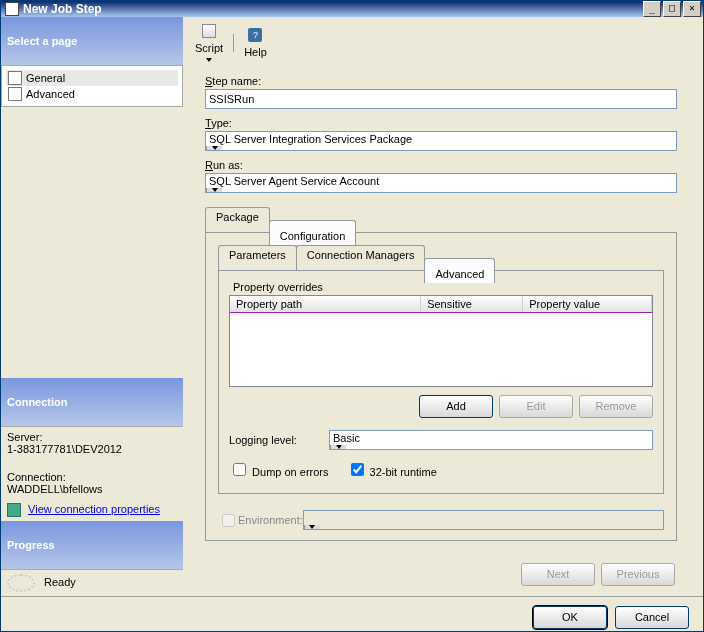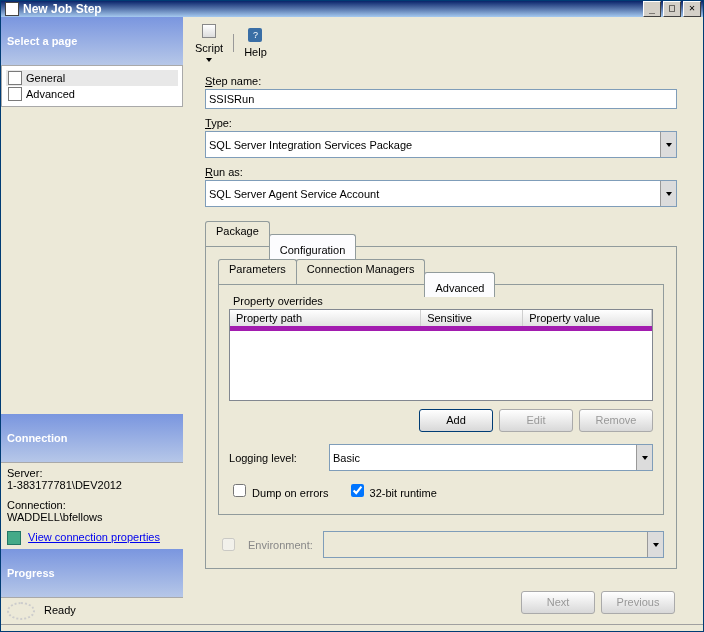--- a/index.html
+++ b/index.html
@@ -34,7 +34,7 @@
 .field-label { margin-bottom: 2px; }
 .field-label .ul { text-decoration: underline; }
 .textinput { width: 100%; height: 20px; border: 1px solid #7f9db9; padding: 1px 3px; background:#fff; }
-.combo { display:flex; width:100%; border:1px solid #7f9db9; height:27px; background:#fff; }
+.combo { display:flex; width:100%; border:1px solid #7f9db9; height:20px; background:#fff;flex-direction:column; }
 .combo-text { flex:1; padding:1px 3px; border:none; background:transparent; }
 .combo-btn { width:16px; background:#dcdcdc; border-left:1px solid #999; display:flex; align-items:center; justify-content:center; cursor:pointer; }
 .combo.disabled { background:#ece9d8; }

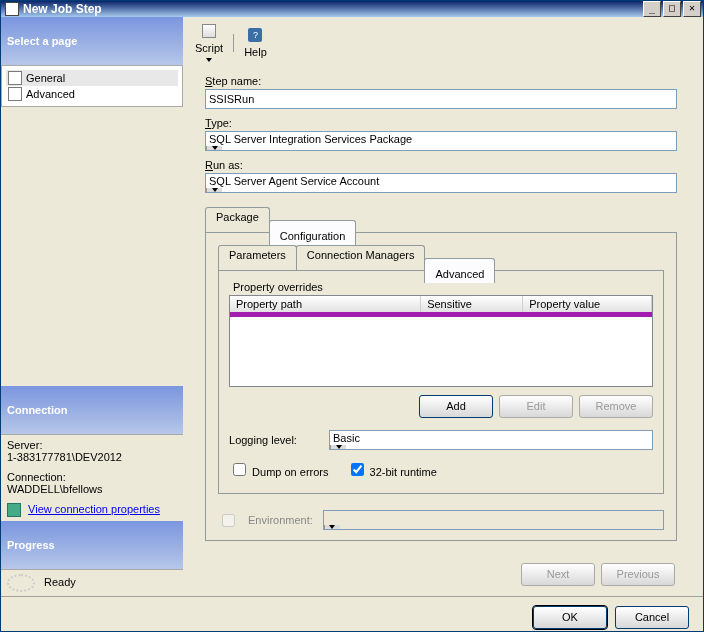--- a/index.html
+++ b/index.html
@@ -46,7 +46,7 @@
 .inner-panel { border:1px solid #919b9c; padding: 8px 10px 14px 10px; background:#ece9d8; }
 .group-label { margin: 2px 0 2px 4px; }
 .table { border:1px solid #828790; background:#fff; height: 92px; display:flex; flex-direction:column; }
-.thead { display:flex; background:#ece9d8; border-bottom:5px solid #a21caf; }
+.thead { display:flex; background:#ece9d8; border-bottom:1px solid #a21caf; }
 .th { padding:2px 6px; border-right:1px solid #cfcfcf; background:linear-gradient(#fff,#e2e2e2); }
 .tbody { flex:1; }
 .btnrow { display:flex; gap:6px; justify-content:flex-end; margin-top:8px; }

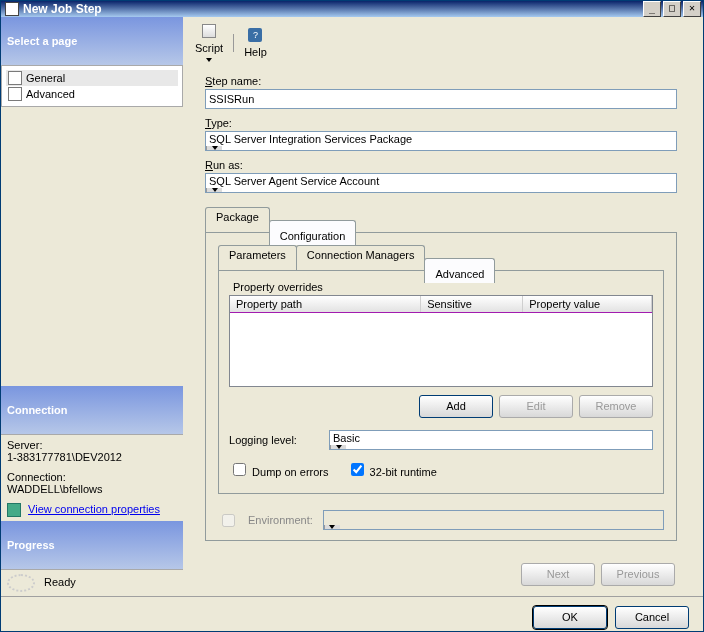--- a/index.html
+++ b/index.html
@@ -92,7 +92,7 @@
         <div class="side-header">Connection</div>
         <div class="side-block">
           <div>Server:</div>
-          <div style="margin-bottom:8px;">1-383177781\DEV2012</div>
+          <div style="margin-bottom:16px;">1-383177781\DEV2012</div>
           <div>Connection:</div>
           <div style="margin-bottom:8px;">WADDELL\bfellows</div>
           <div>

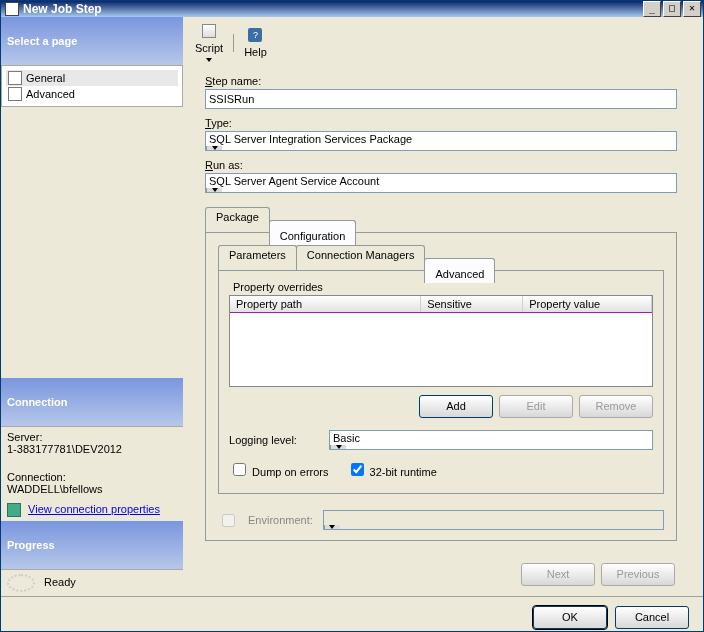--- a/index.html
+++ b/index.html
@@ -57,7 +57,7 @@
 .row-field label { width: 90px; }
 .cbrow { display:flex; align-items:center; gap: 18px; margin-top:10px; }
 .cb { width:13px; height:13px; }
-.env-row { display:flex; align-items:center; gap:10px; margin-top:16px; color:#888;justify-content:space-between; }
+.env-row { display:flex; align-items:center; margin-top:16px; color:#888;justify-content:space-between; }
 .navrow { display:flex; gap:6px; justify-content:flex-end; margin-top:14px; margin-right:2px; }
 .footer { height:42px; border-top:1px solid #a0a0a0; display:flex; align-items:center; justify-content:flex-end; gap:8px; padding: 0 14px; }
 </style>

